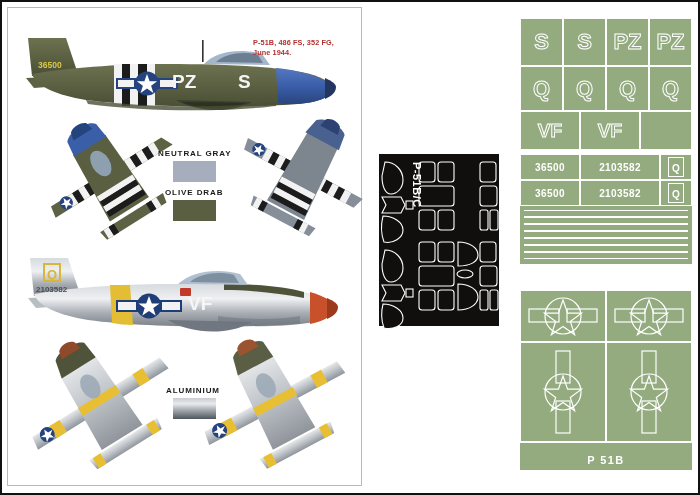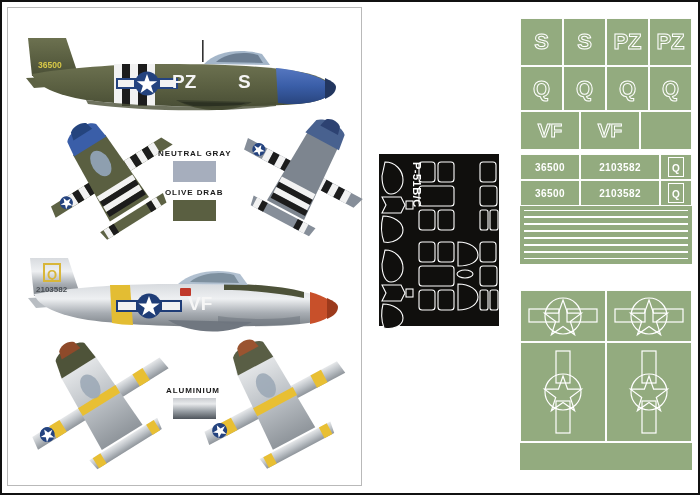--- a/index.html
+++ b/index.html
@@ -293,6 +293,8 @@
       </svg>
     </div>
 
+    <div class="caption" id="cap1">P-51B, 486 FS, 352 FG,
+June 1944.</div>
 
     <div class="swatch-label" id="lbl-ng">NEUTRAL GRAY</div>
     <div class="swatch" id="sw-ng"></div>

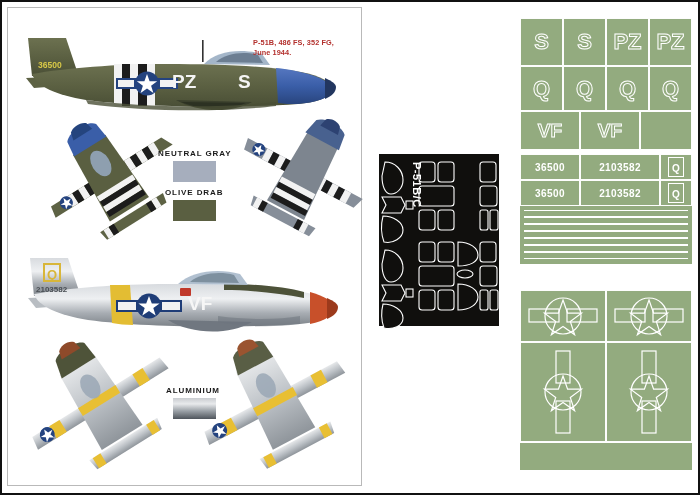--- a/index.html
+++ b/index.html
@@ -456,6 +456,7 @@
       </svg>
     </div>
     <div style="position:absolute;left:0;top:152px;width:172px;height:1px;background:#fff;"></div>
+    <div id="p51b-label">P 51B</div>
   </div>
 
 </div>

